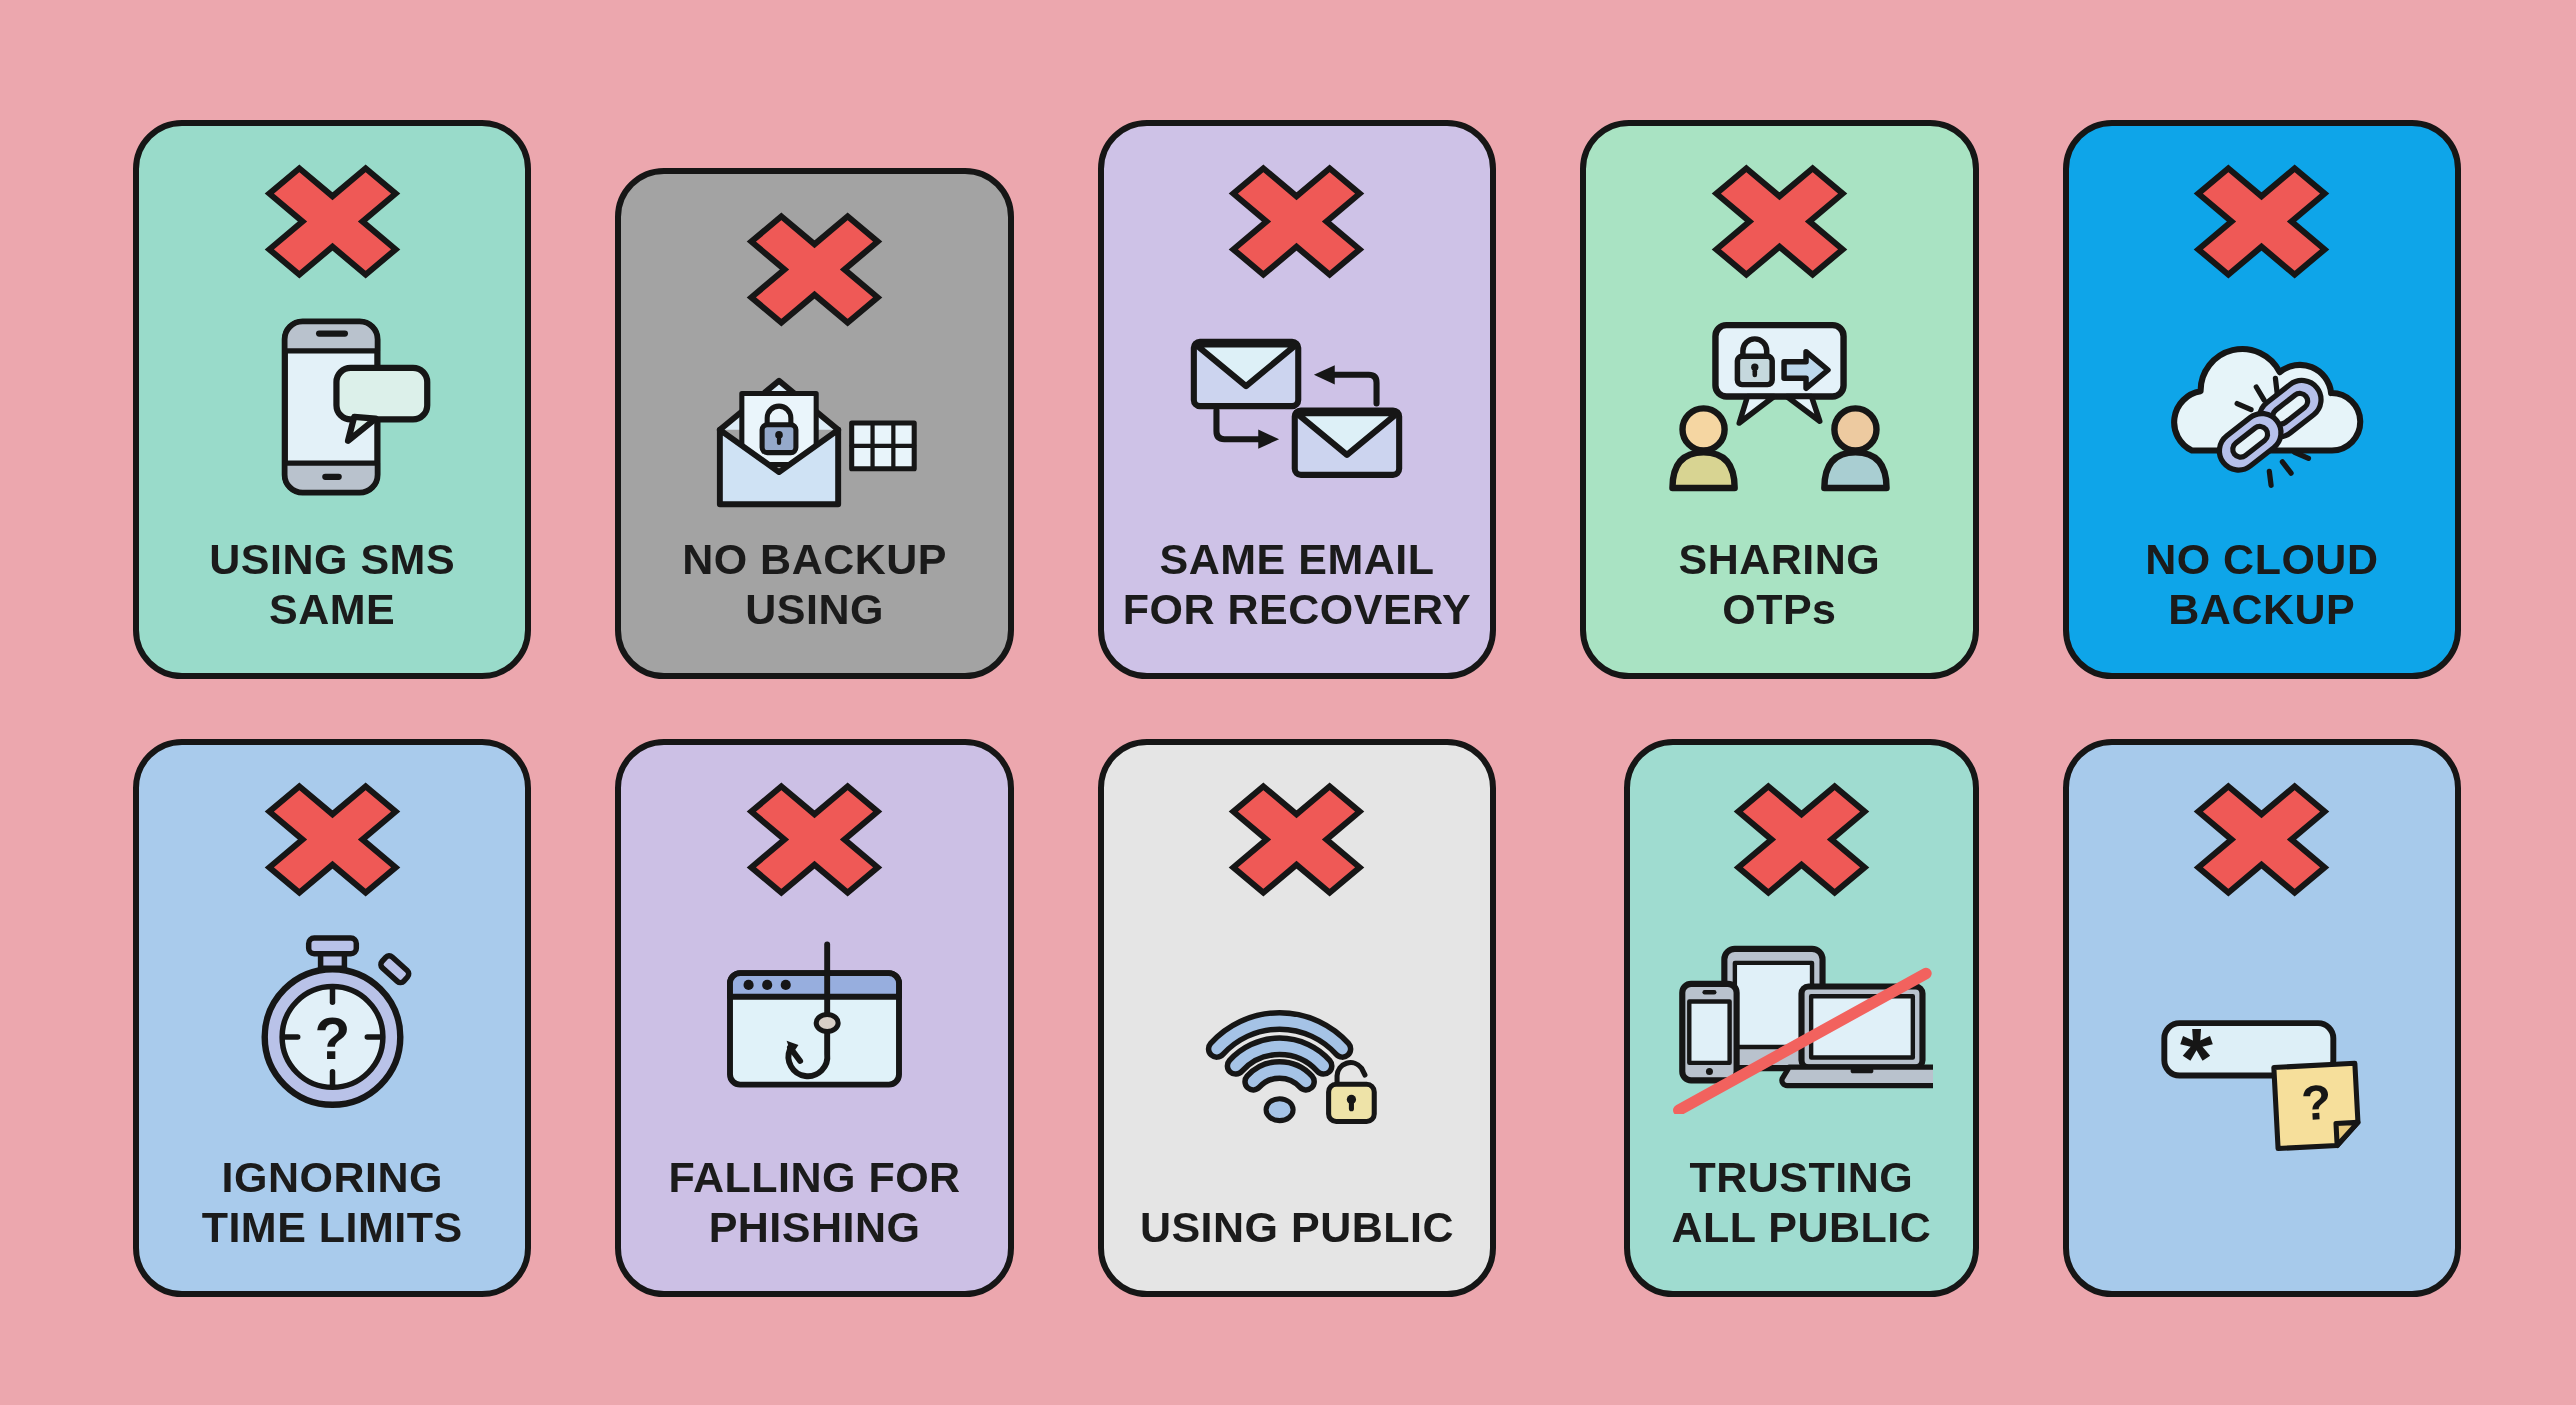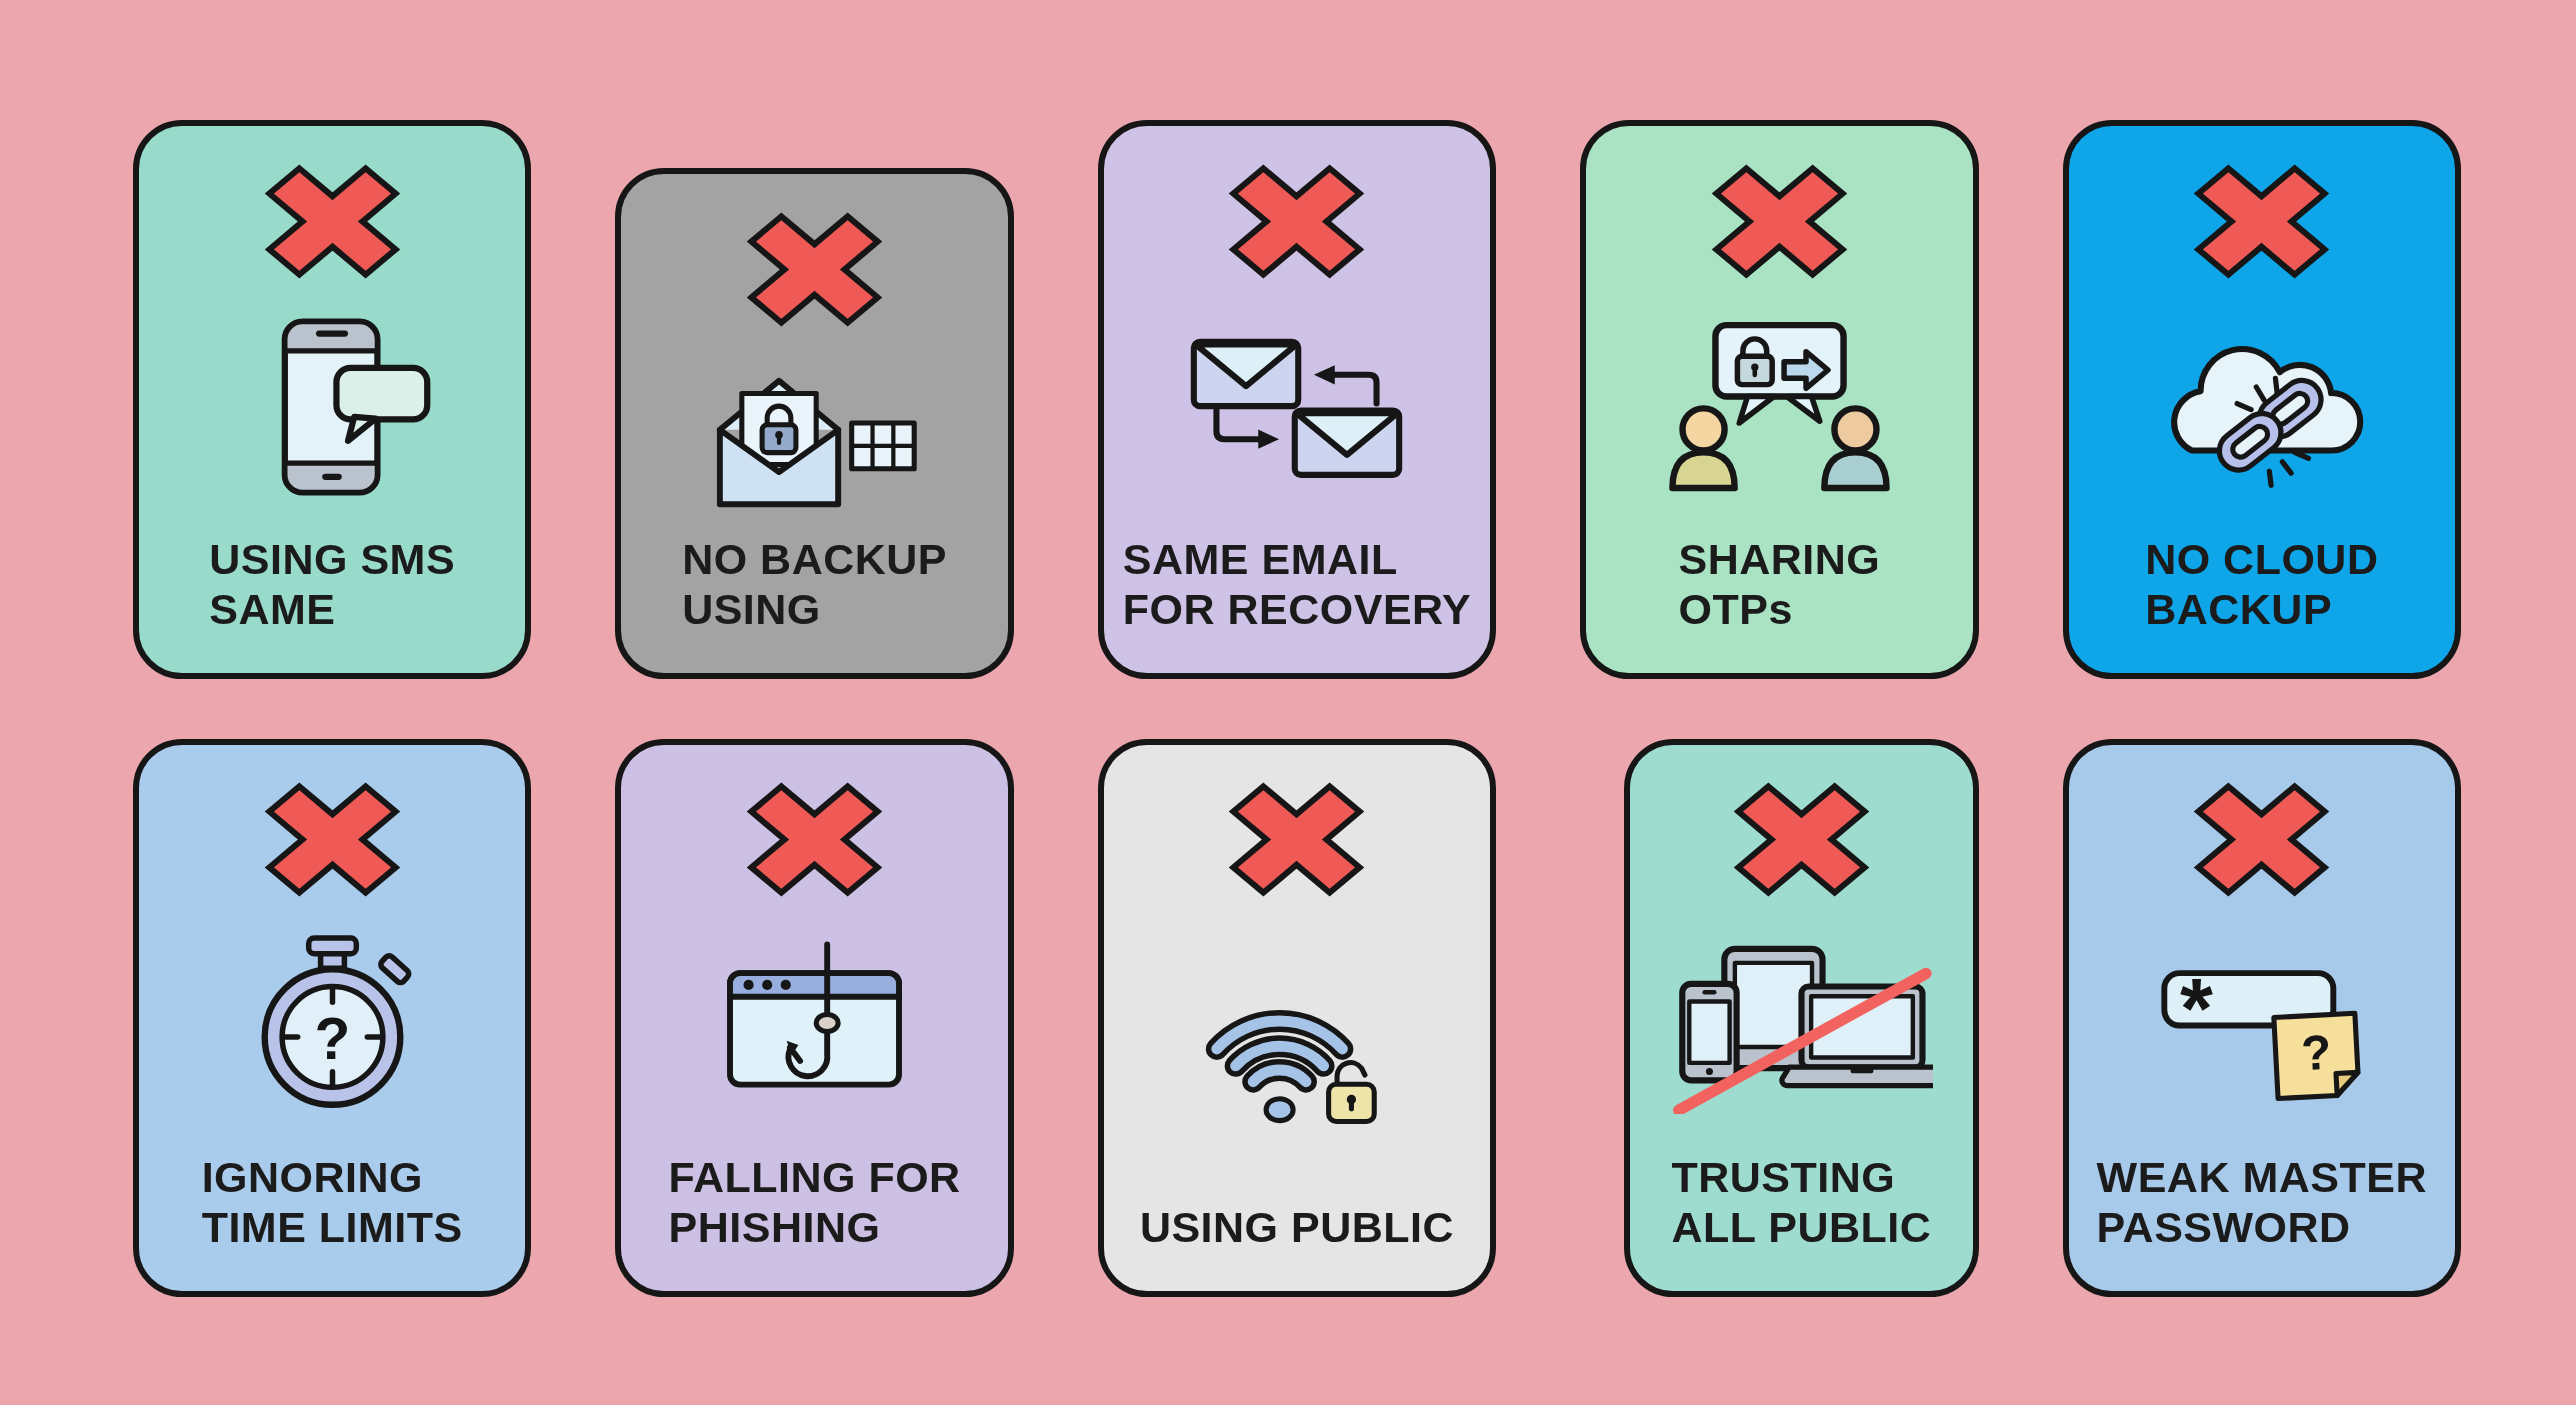--- a/index.html
+++ b/index.html
@@ -21,7 +21,7 @@
   .xmark{width:139px;height:117px;flex:0 0 auto;margin-top:5.5px;}
   .icon-box{flex:1 1 auto;display:flex;align-items:center;justify-content:center;width:100%;}
   .label{
-    text-align:left;font-weight:bold;font-size:43px;line-height:1.16;
+    text-align:center;font-weight:bold;font-size:43px;line-height:1.16;
     color:#1b1b1b;letter-spacing:0.5px;white-space:nowrap;
   }
   svg text{font-family:"Liberation Sans",sans-serif;font-weight:bold;fill:#161616;}

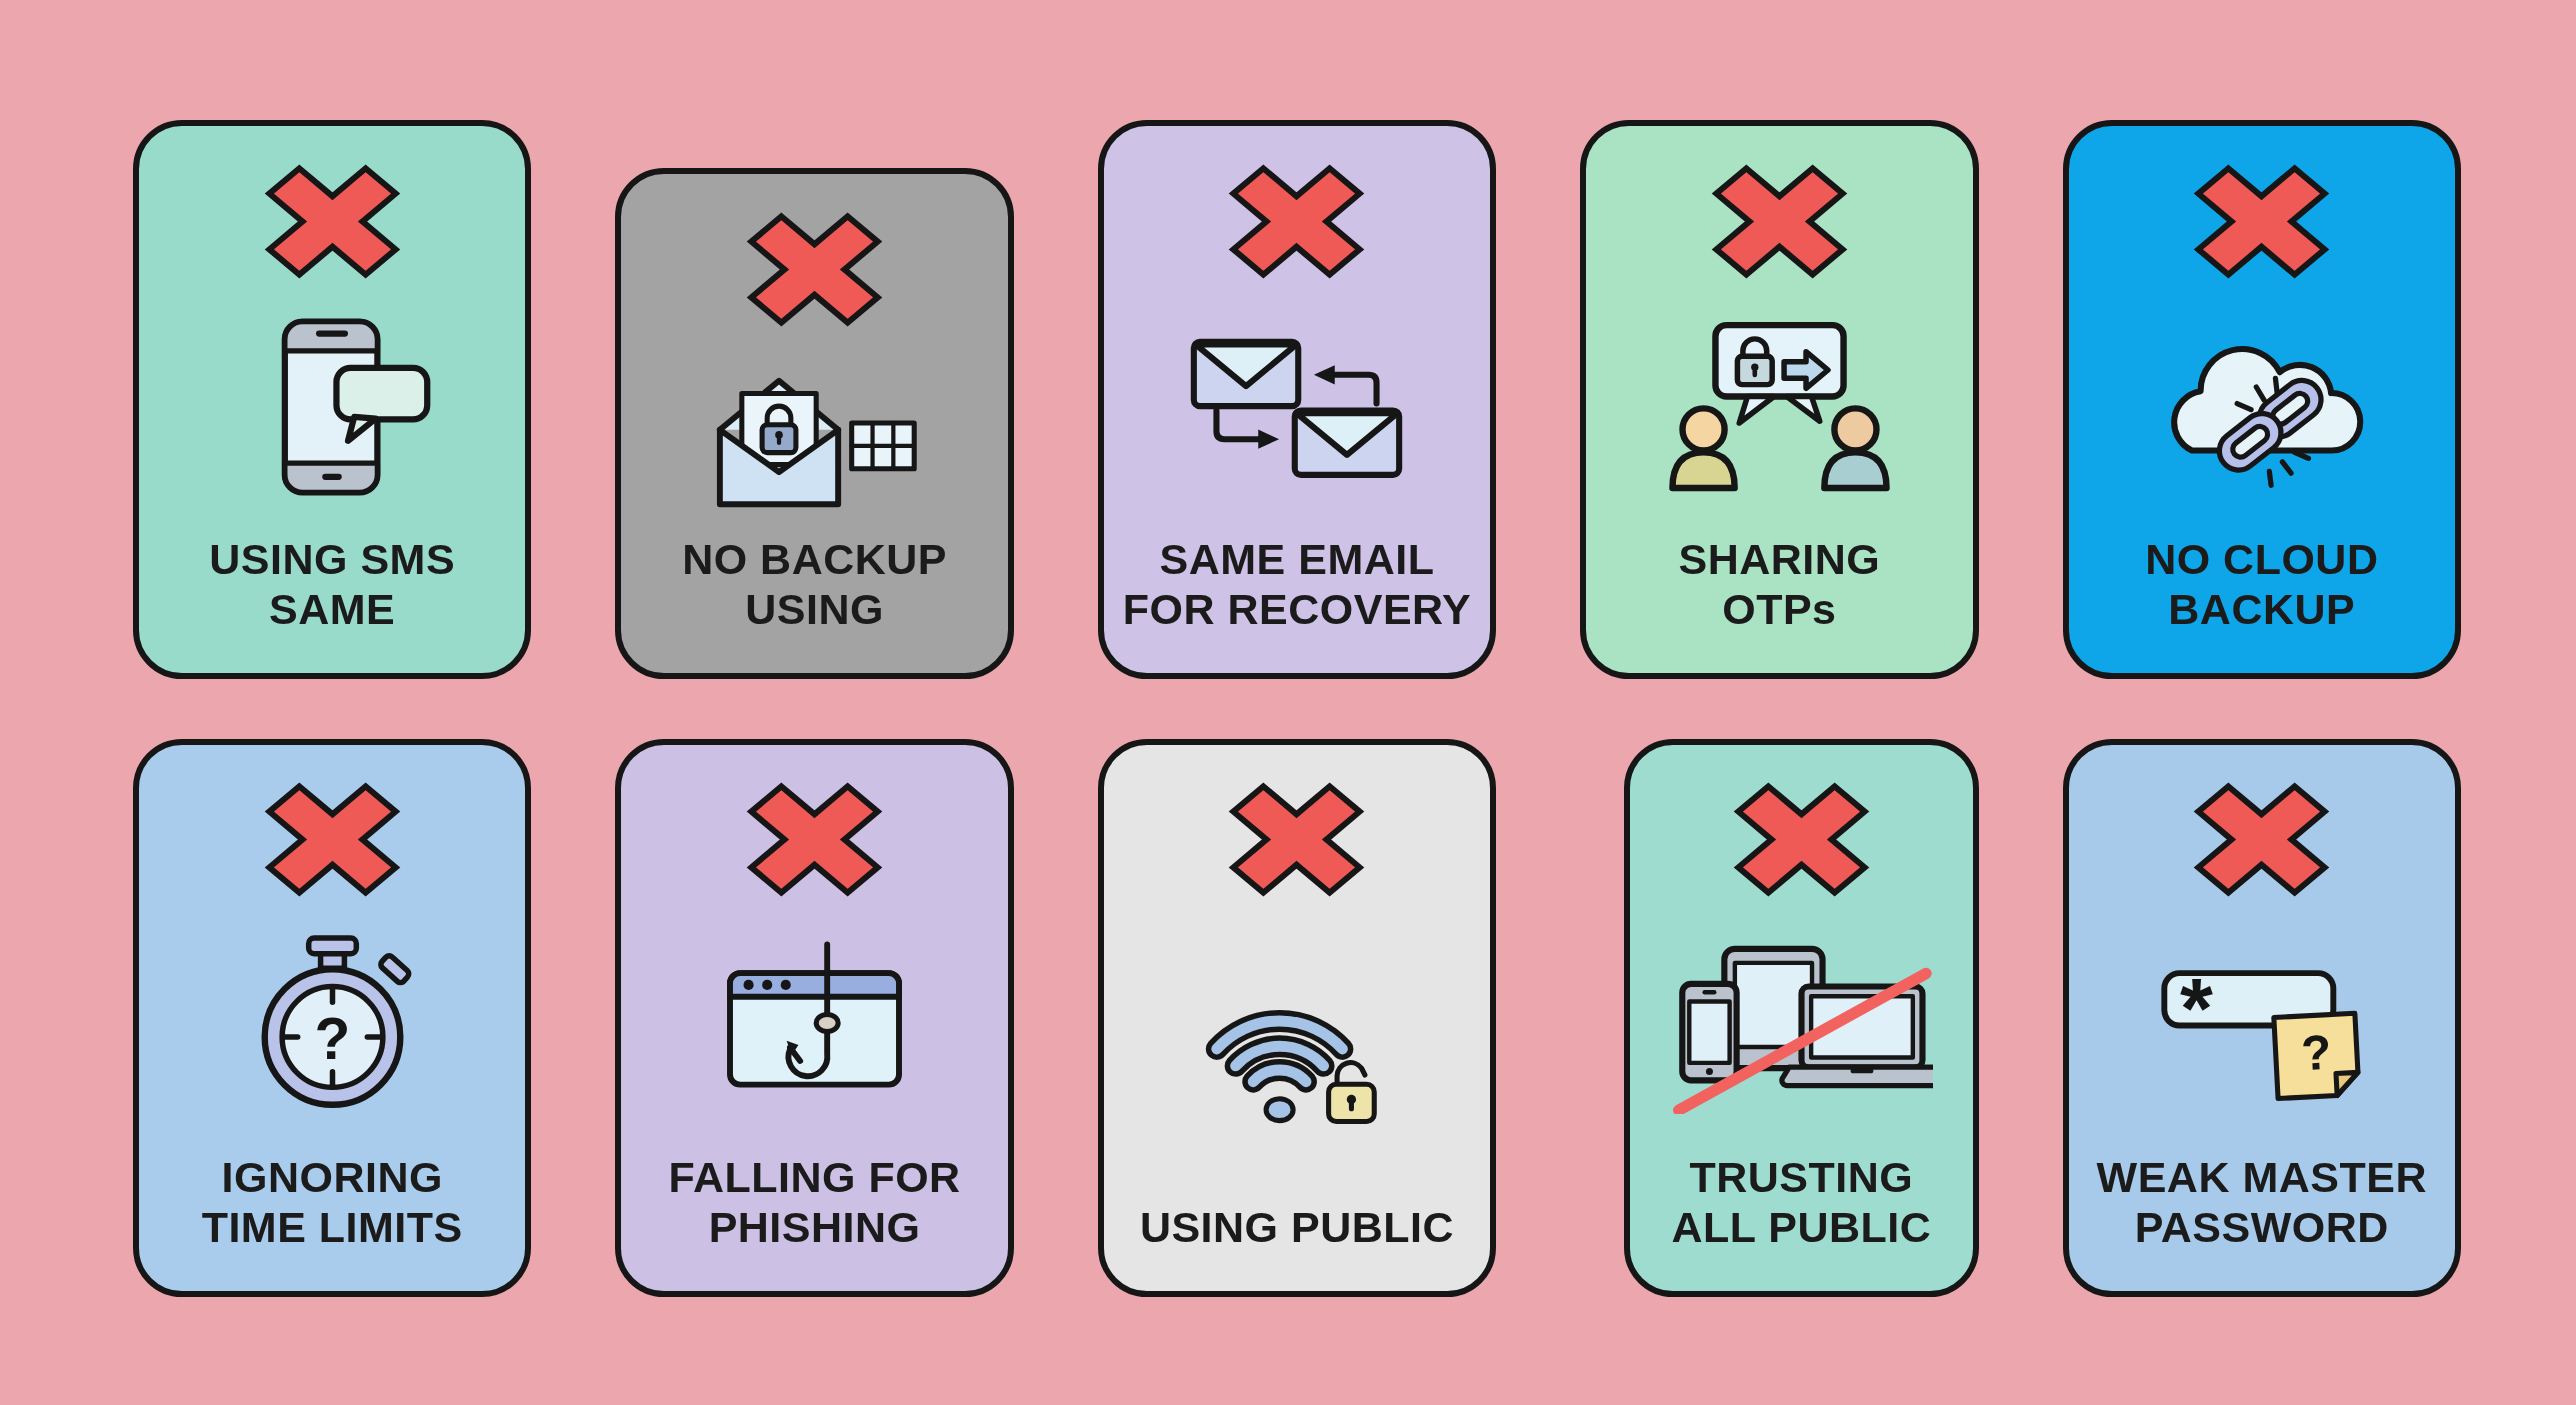--- a/index.html
+++ b/index.html
@@ -276,10 +276,6 @@
           </g>
         </svg>
       </div>
-      <div class="label">
-        <div>WEAK MASTER</div>
-        <div>PASSWORD</div>
-      </div>
     </div>
 
   </div>

